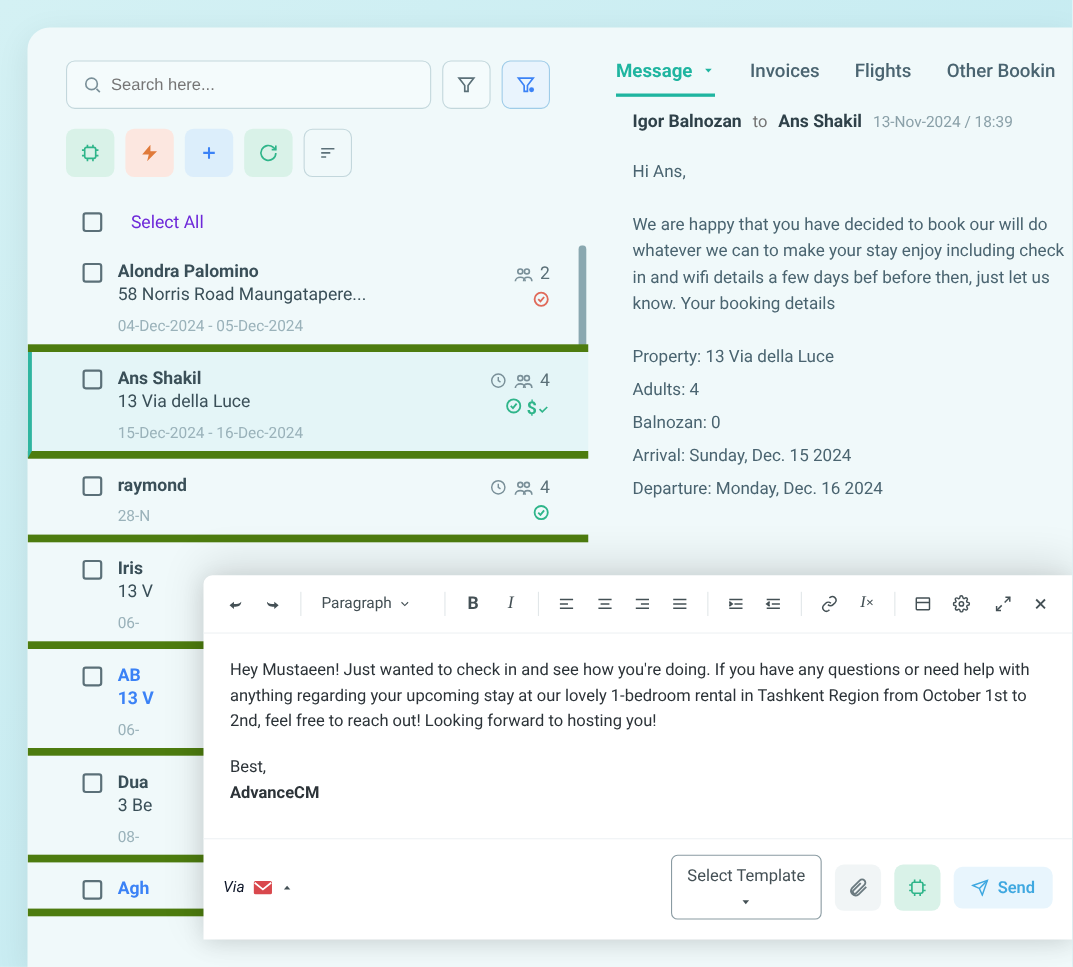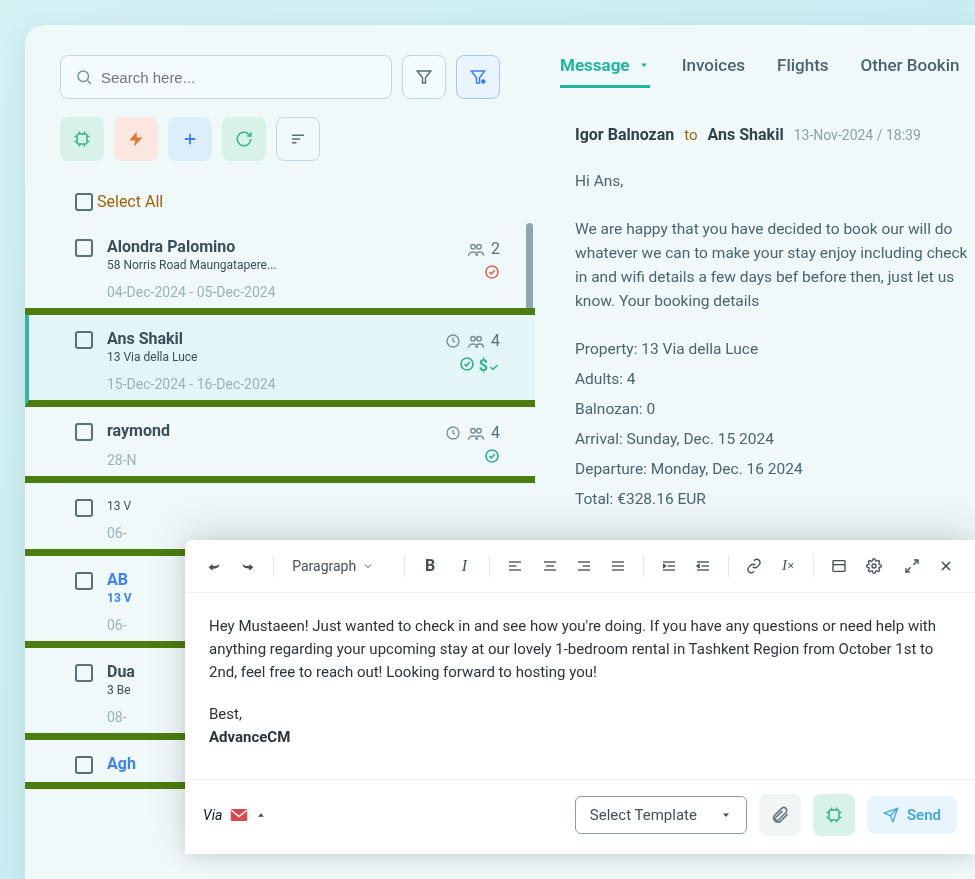--- a/index.html
+++ b/index.html
@@ -196,7 +196,6 @@
   display:flex;
   align-items:baseline;
   gap: 10px;
-  margin-top: 25px;
   padding-left: 15px;
 }
 .msg-header .from { font-weight:700; color:#2f4149; font-size:16px;}

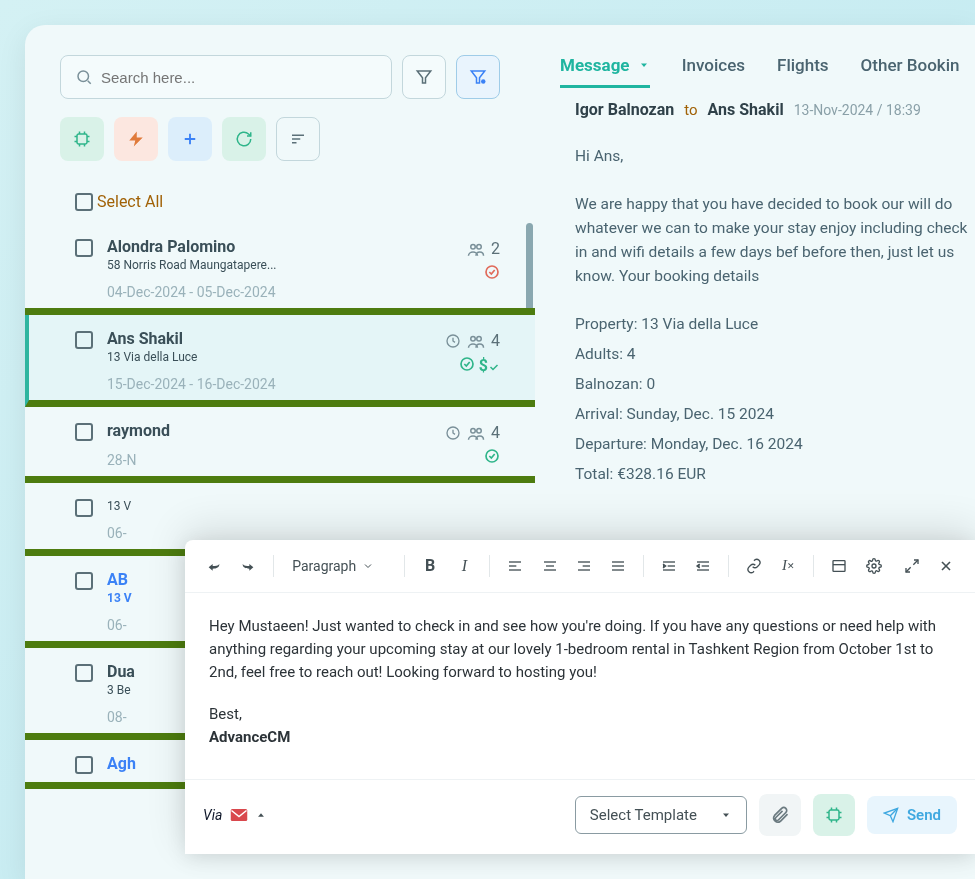--- a/index.html
+++ b/index.html
@@ -199,7 +199,7 @@
   padding-left: 15px;
 }
 .msg-header .from { font-weight:700; color:#2f4149; font-size:16px;}
-.msg-header .to-label { color:#a16207; font-size:15px;}
+.msg-header .to-label { color:#737373; font-size:15px;}
 .msg-header .to { font-weight:700; color:#2f4149; font-size:16px;}
 .msg-header .ts { color:#8aa0a8; font-size:14px;}
 .msg-body {

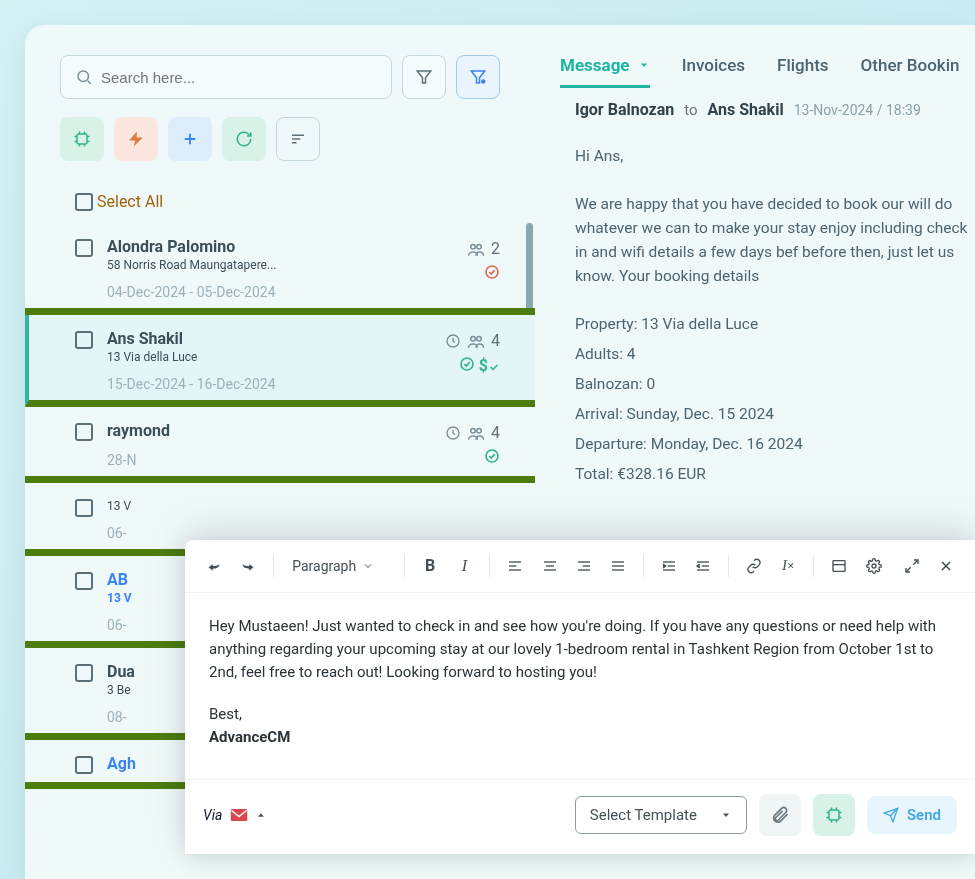--- a/index.html
+++ b/index.html
@@ -94,8 +94,8 @@
   padding: 10px 50px 12px 50px;
   display: flex;
   align-items: center;
-  gap: 4px;
-  color: #a16207;
+  gap: 26px;
+  color: #6d28d9;
   font-size: 16px;
 }
 .list {

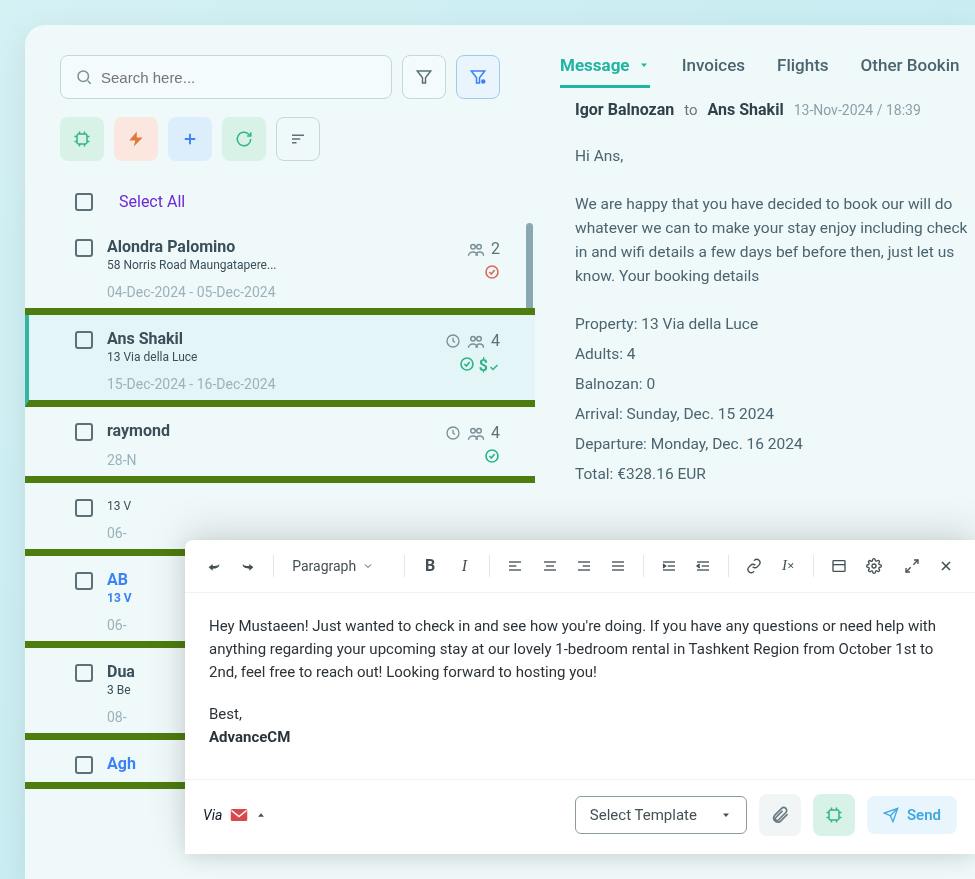--- a/index.html
+++ b/index.html
@@ -141,7 +141,7 @@
 .item-name.link { color: #3b82f6; }
 .item-prop {
   color: #3a4f58;
-  font-size: 12px;
+  font-size: 16px;
   margin-top: 2px;
   white-space: nowrap;
   overflow: hidden;

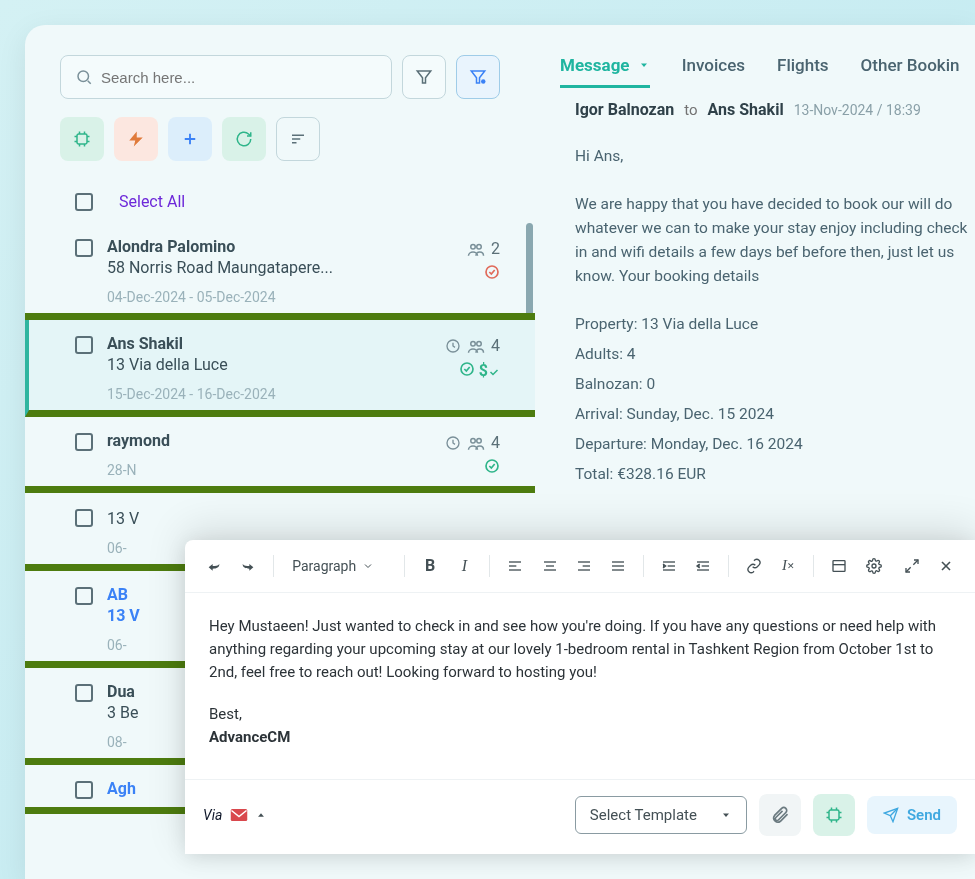--- a/index.html
+++ b/index.html
@@ -542,7 +542,6 @@
       <p><span>Balnozan:</span> <span>0</span></p>
       <p><span>Arrival:</span> <span>Sunday, Dec. 15 2024</span></p>
       <p><span>Departure:</span> <span>Monday, Dec. 16 2024</span></p>
-      <p><span>Total:</span> <span>€328.16 EUR</span></p>
     </div>
   </div>
 

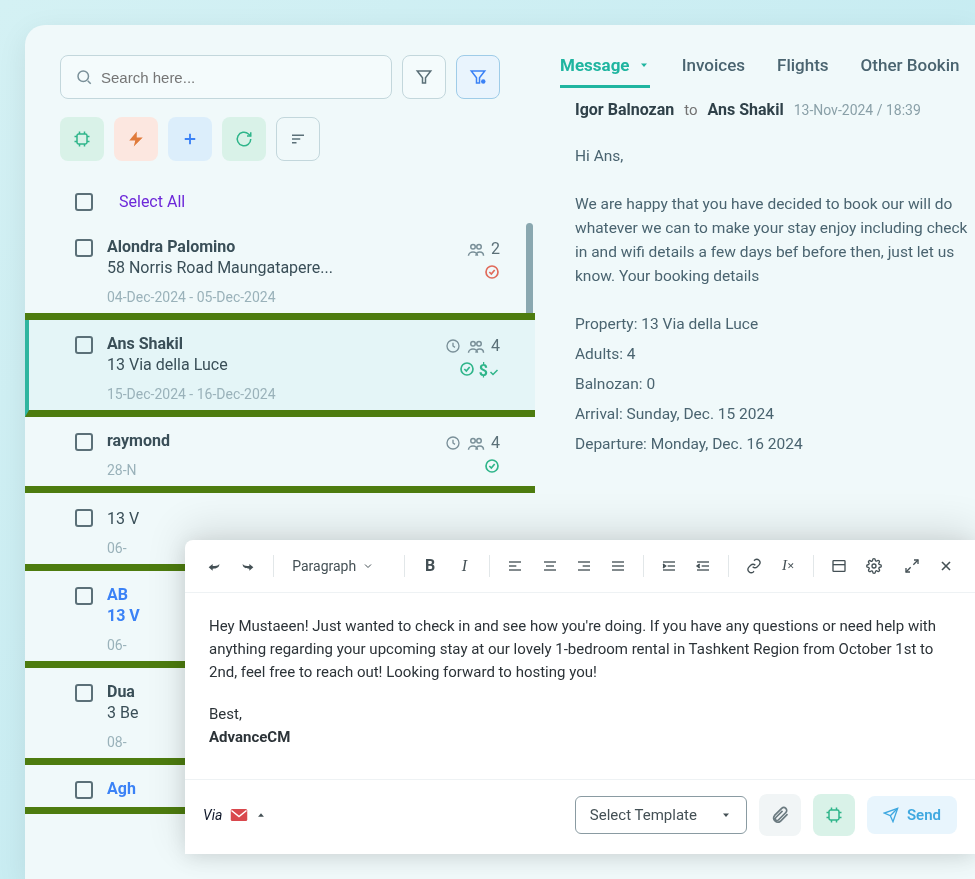--- a/index.html
+++ b/index.html
@@ -480,6 +480,7 @@
           <div class="item">
             <div class="chk"></div>
             <div class="item-body">
+              <div class="item-name">Iris</div>
               <div class="item-prop">13 V</div>
               <div class="item-dates">06-</div>
             </div>

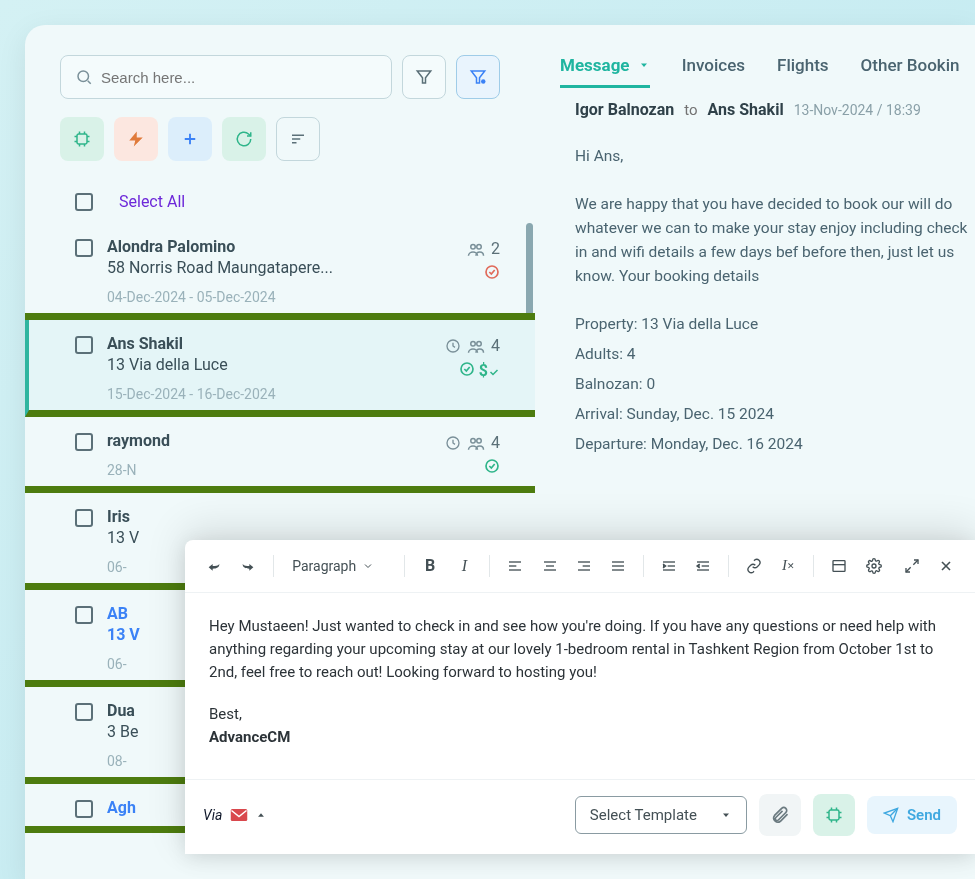--- a/index.html
+++ b/index.html
@@ -277,9 +277,10 @@
   border:1px solid #8a9ba2;
   border-radius:6px;
   padding:9px 14px;
-  display:flex;align-items:center;gap:23px;
+  display:flex;align-items:center;gap:9px;
   font-size:15px;color:#445055;
   cursor:pointer;
+  flex-direction:column;
 }
 .square-btn{
   width:42px;height:42px;border-radius:8px;

